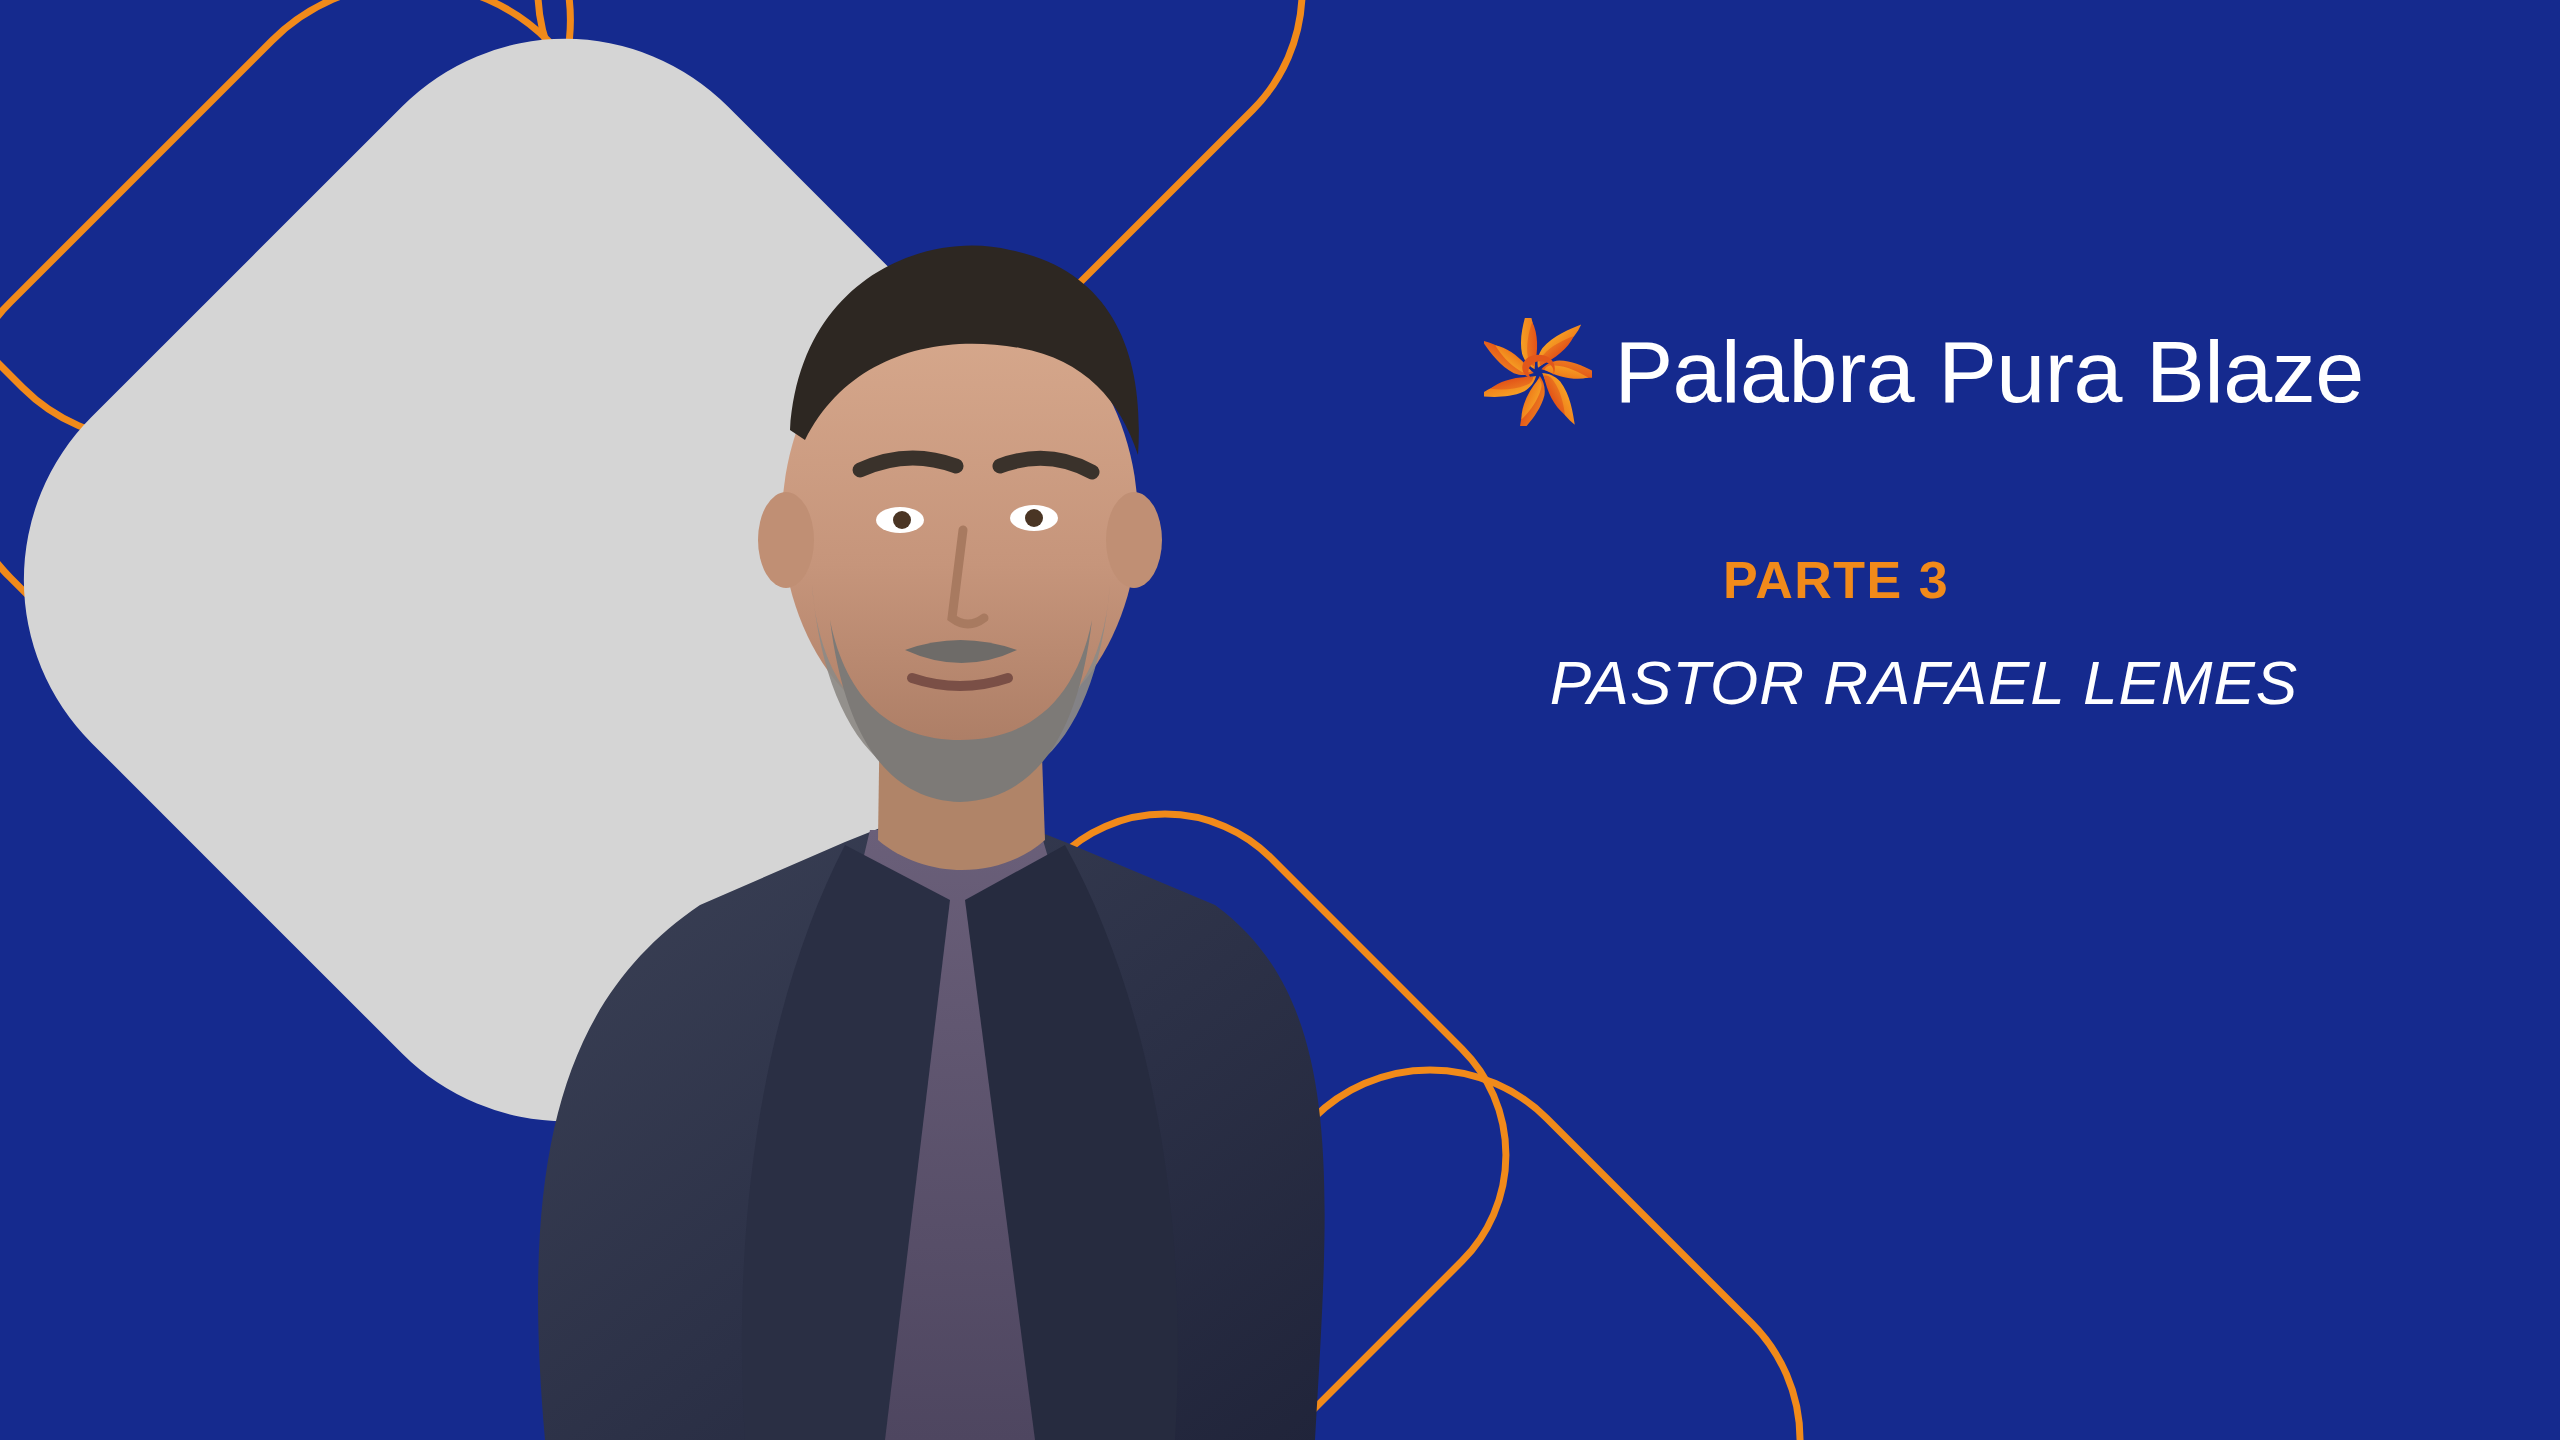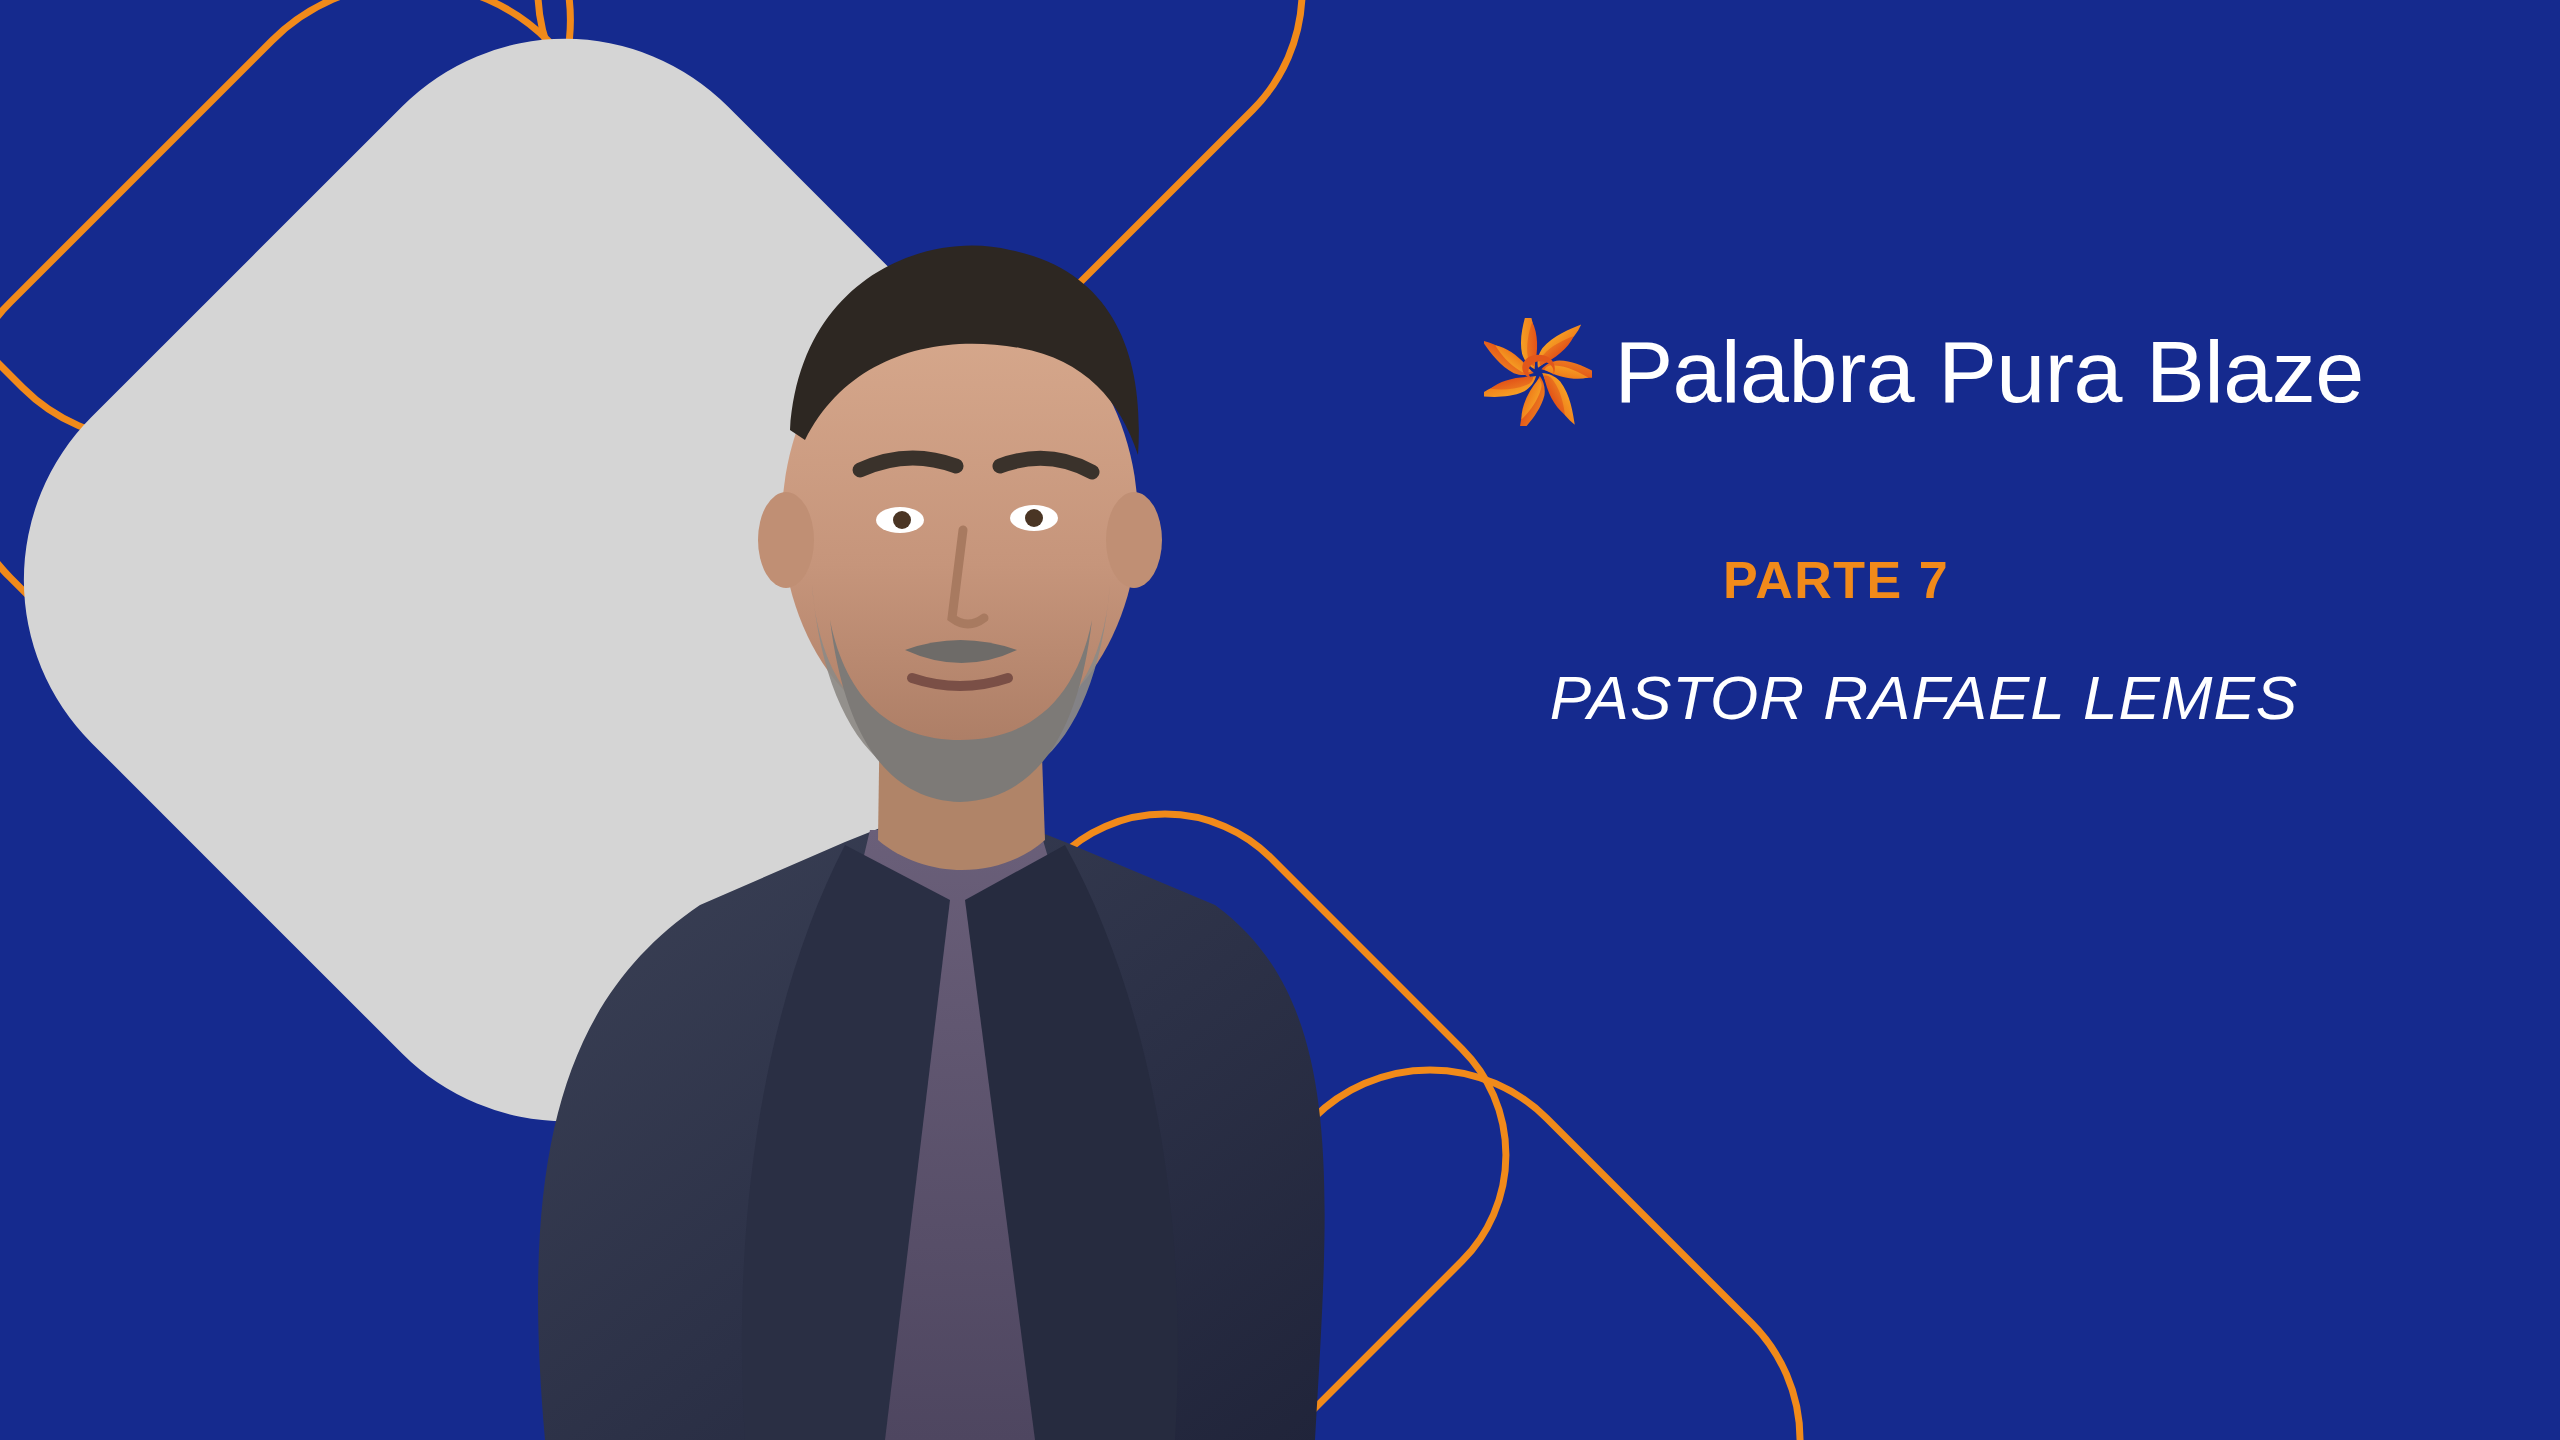--- a/index.html
+++ b/index.html
@@ -267,7 +267,7 @@
     </div>
 
 
-    <div id="part-label">PARTE 7</div>
+    <div id="part-label">PARTE 3</div>
 
     <div id="speaker-name">PASTOR RAFAEL LEMES</div>
   </div>

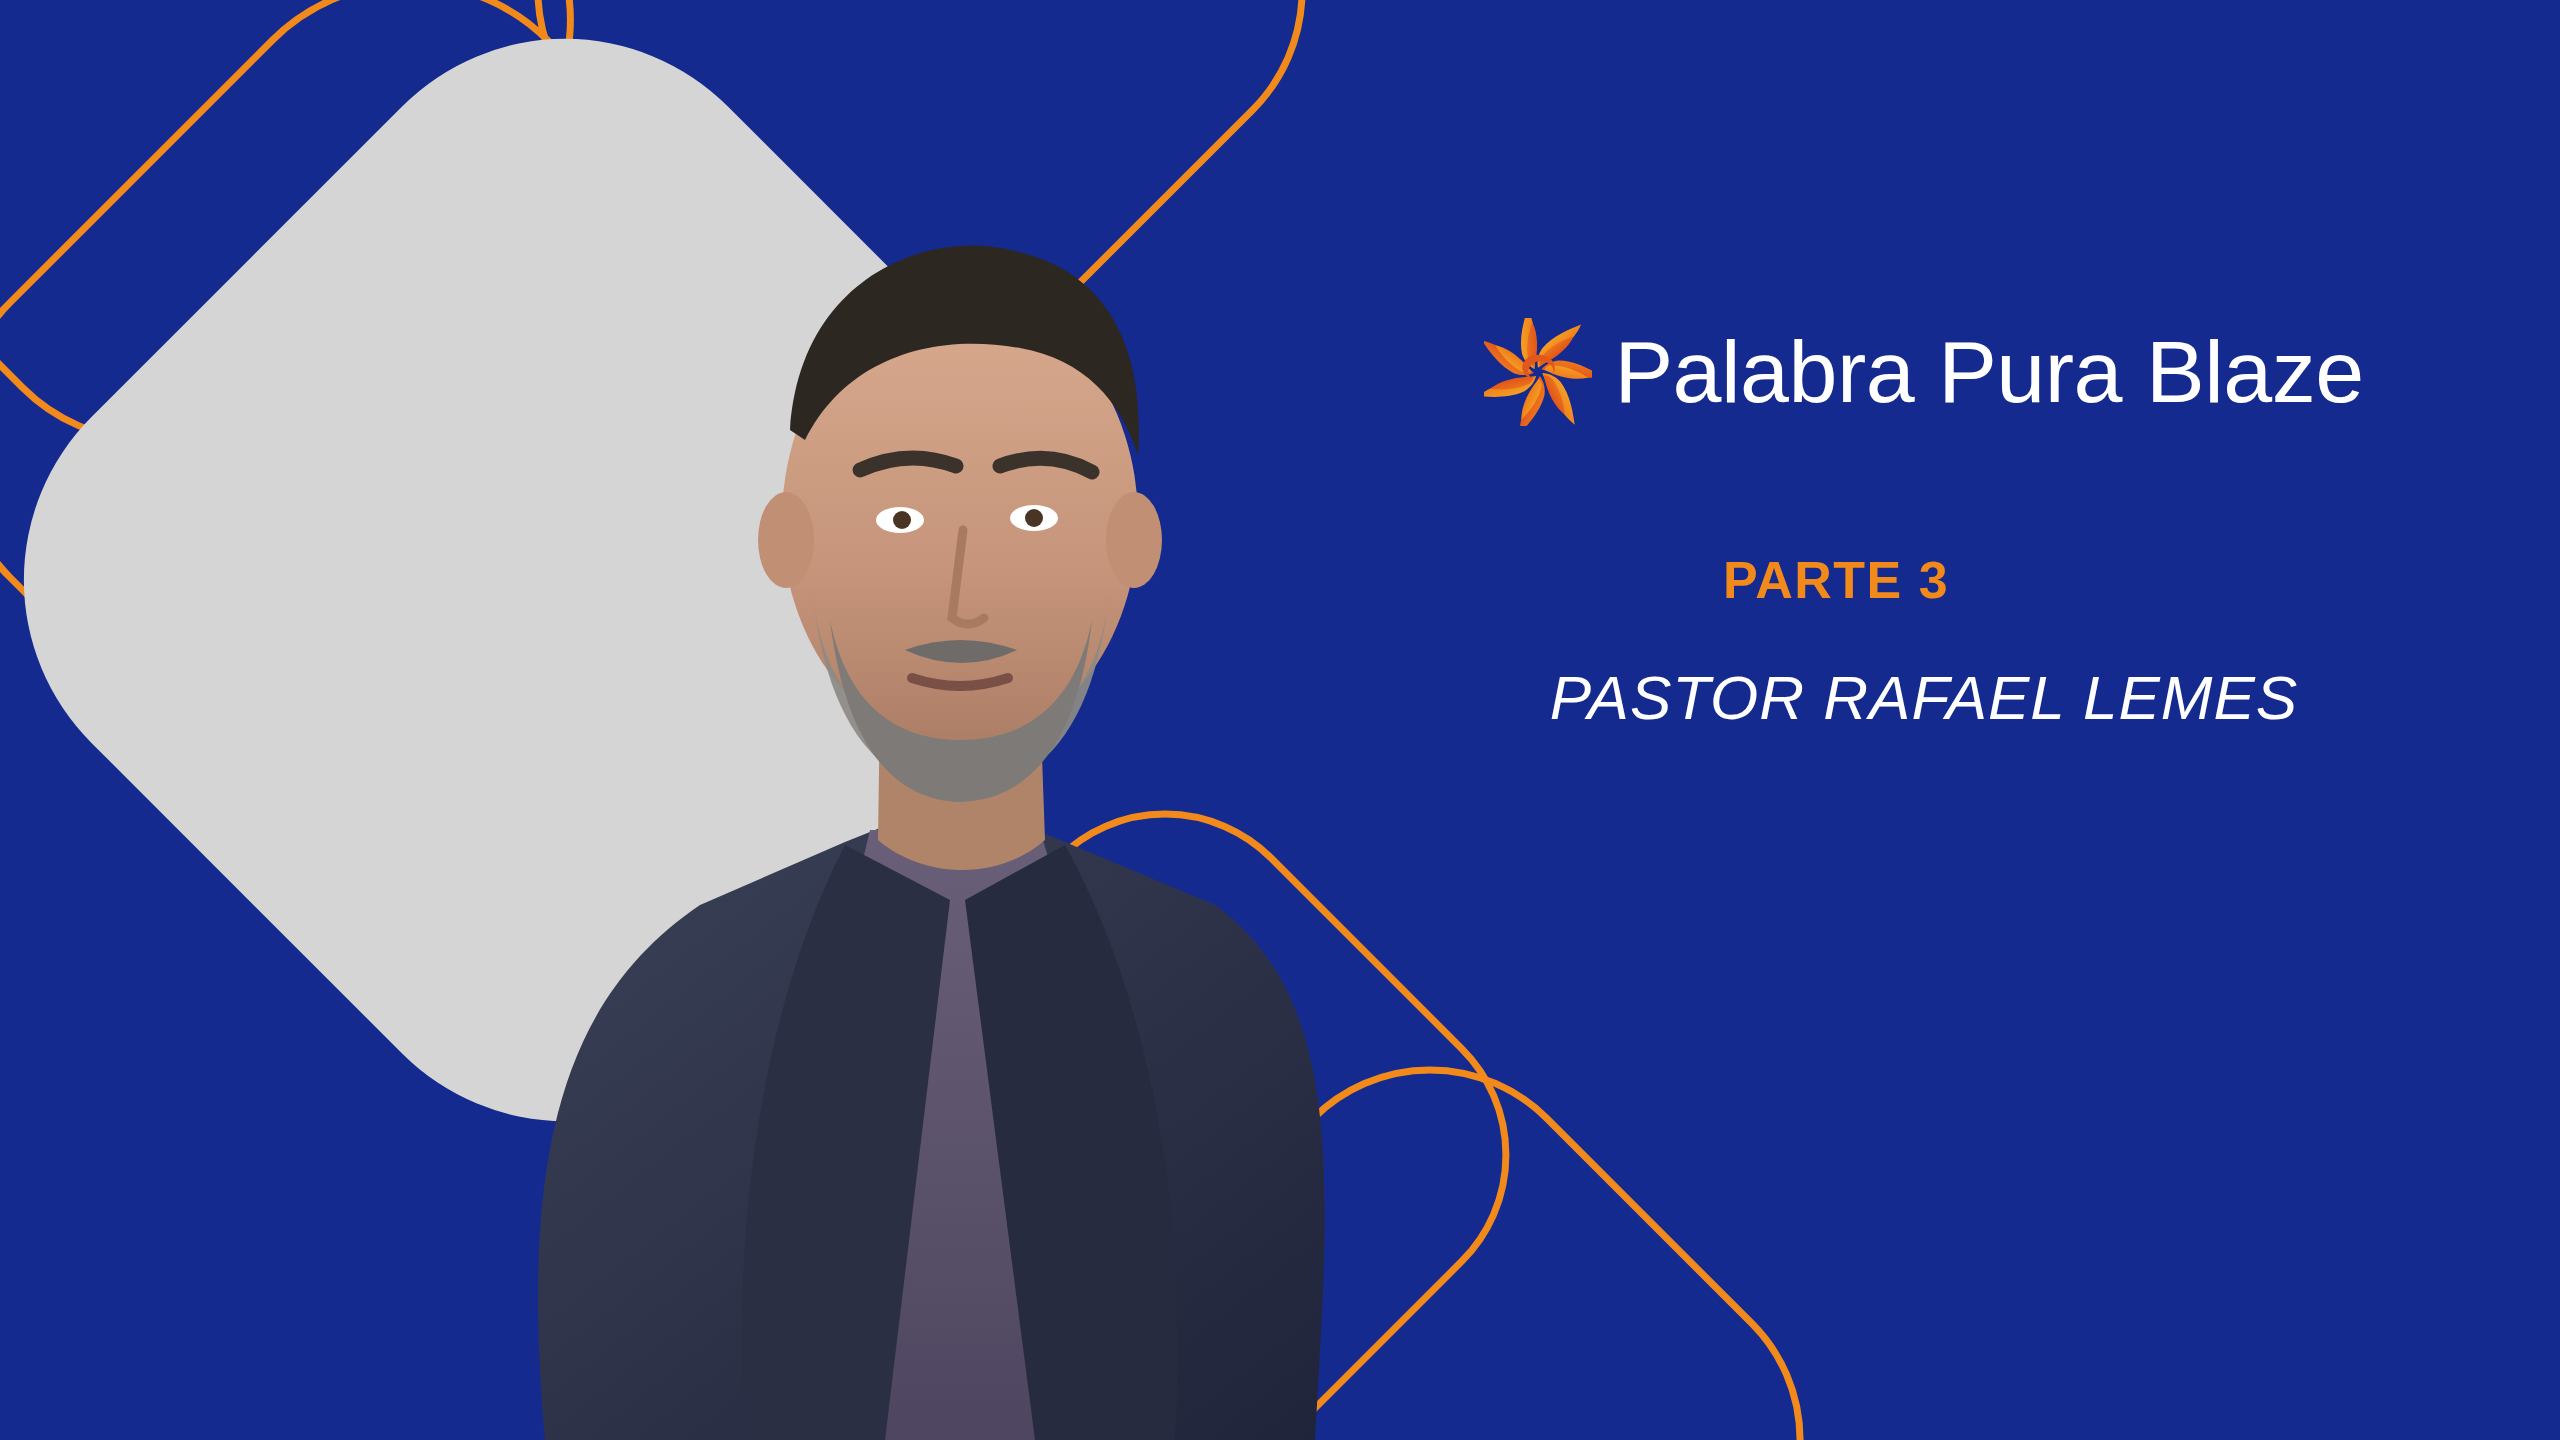--- a/index.html
+++ b/index.html
@@ -118,7 +118,7 @@
     font-style: italic;
     font-weight: 400;
     letter-spacing: 1px;
-    margin-top: 52px;
+    margin-top: 37px;
     white-space: nowrap;
   }
 </style>

